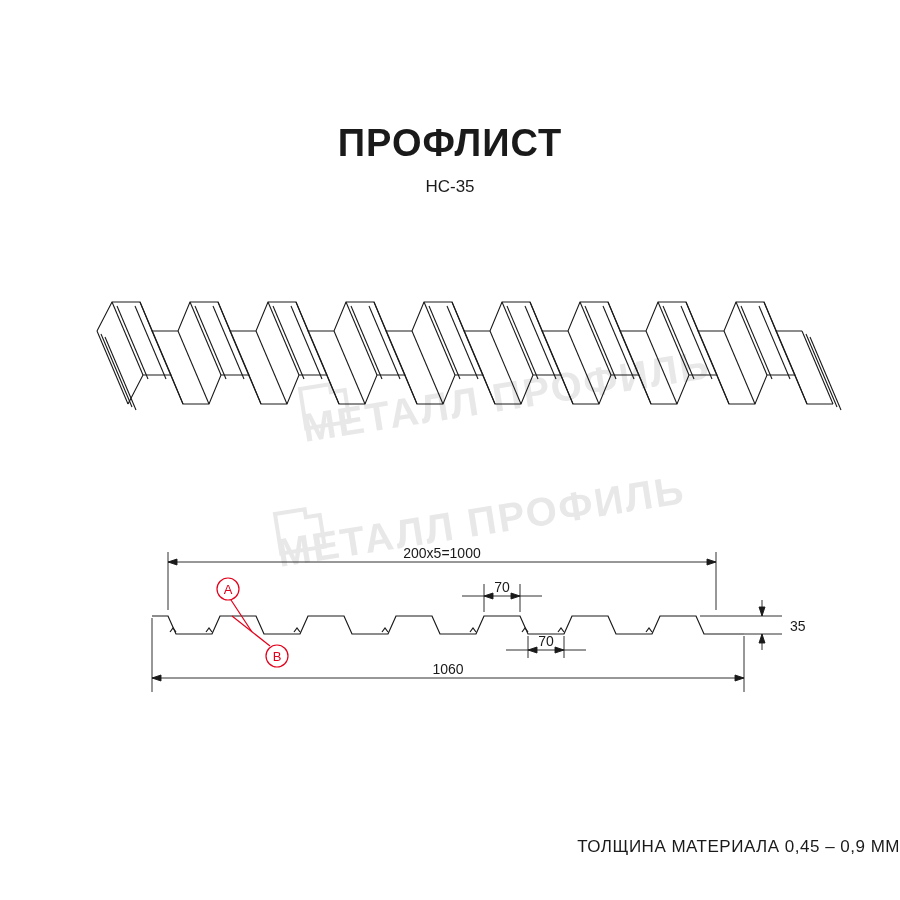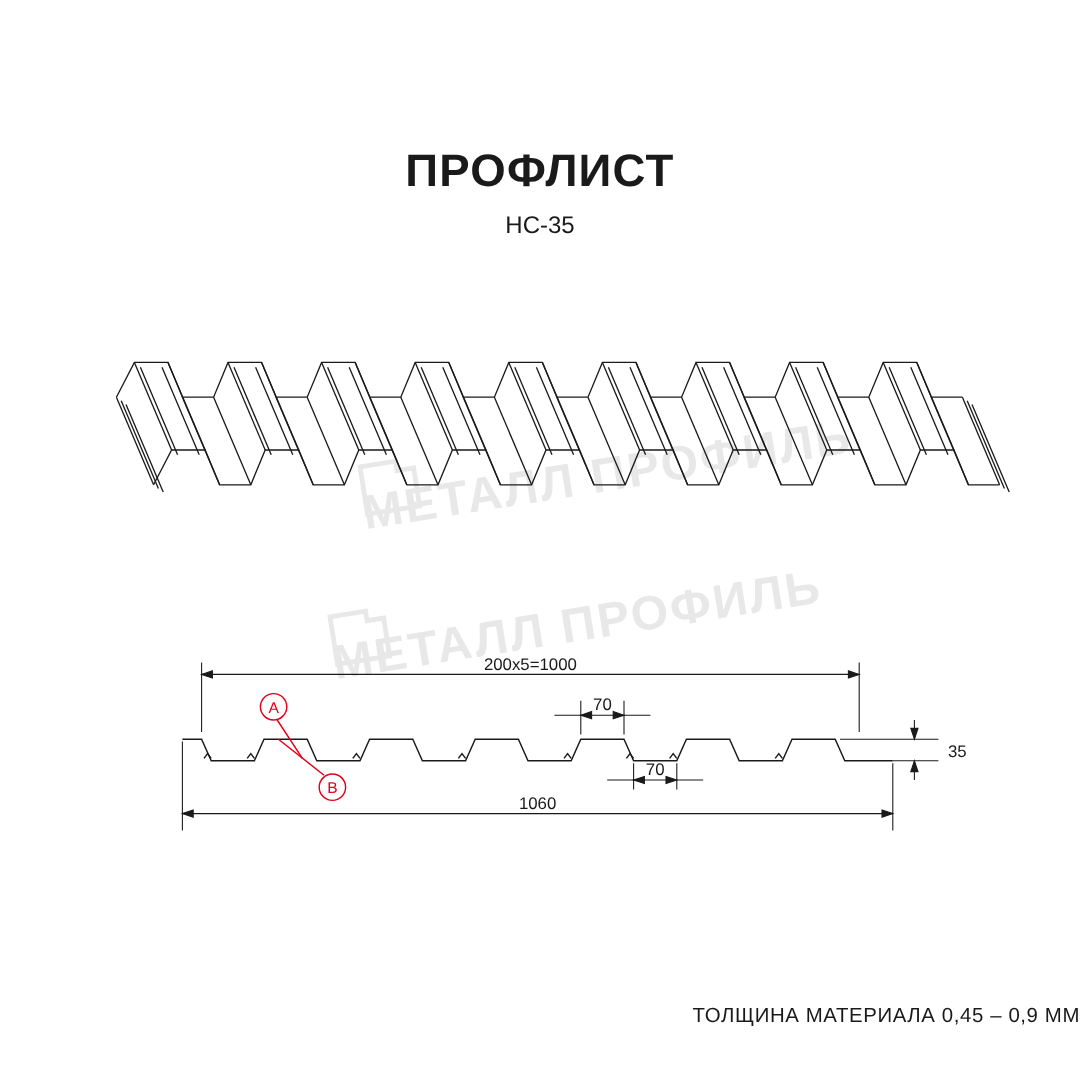--- a/index.html
+++ b/index.html
@@ -38,7 +38,7 @@
     left: 0;
     width: 900px;
     text-align: center;
-    font-size: 20px;
+    font-size: 17px;
     color: #1a1a1a;
   }
   .footer {

